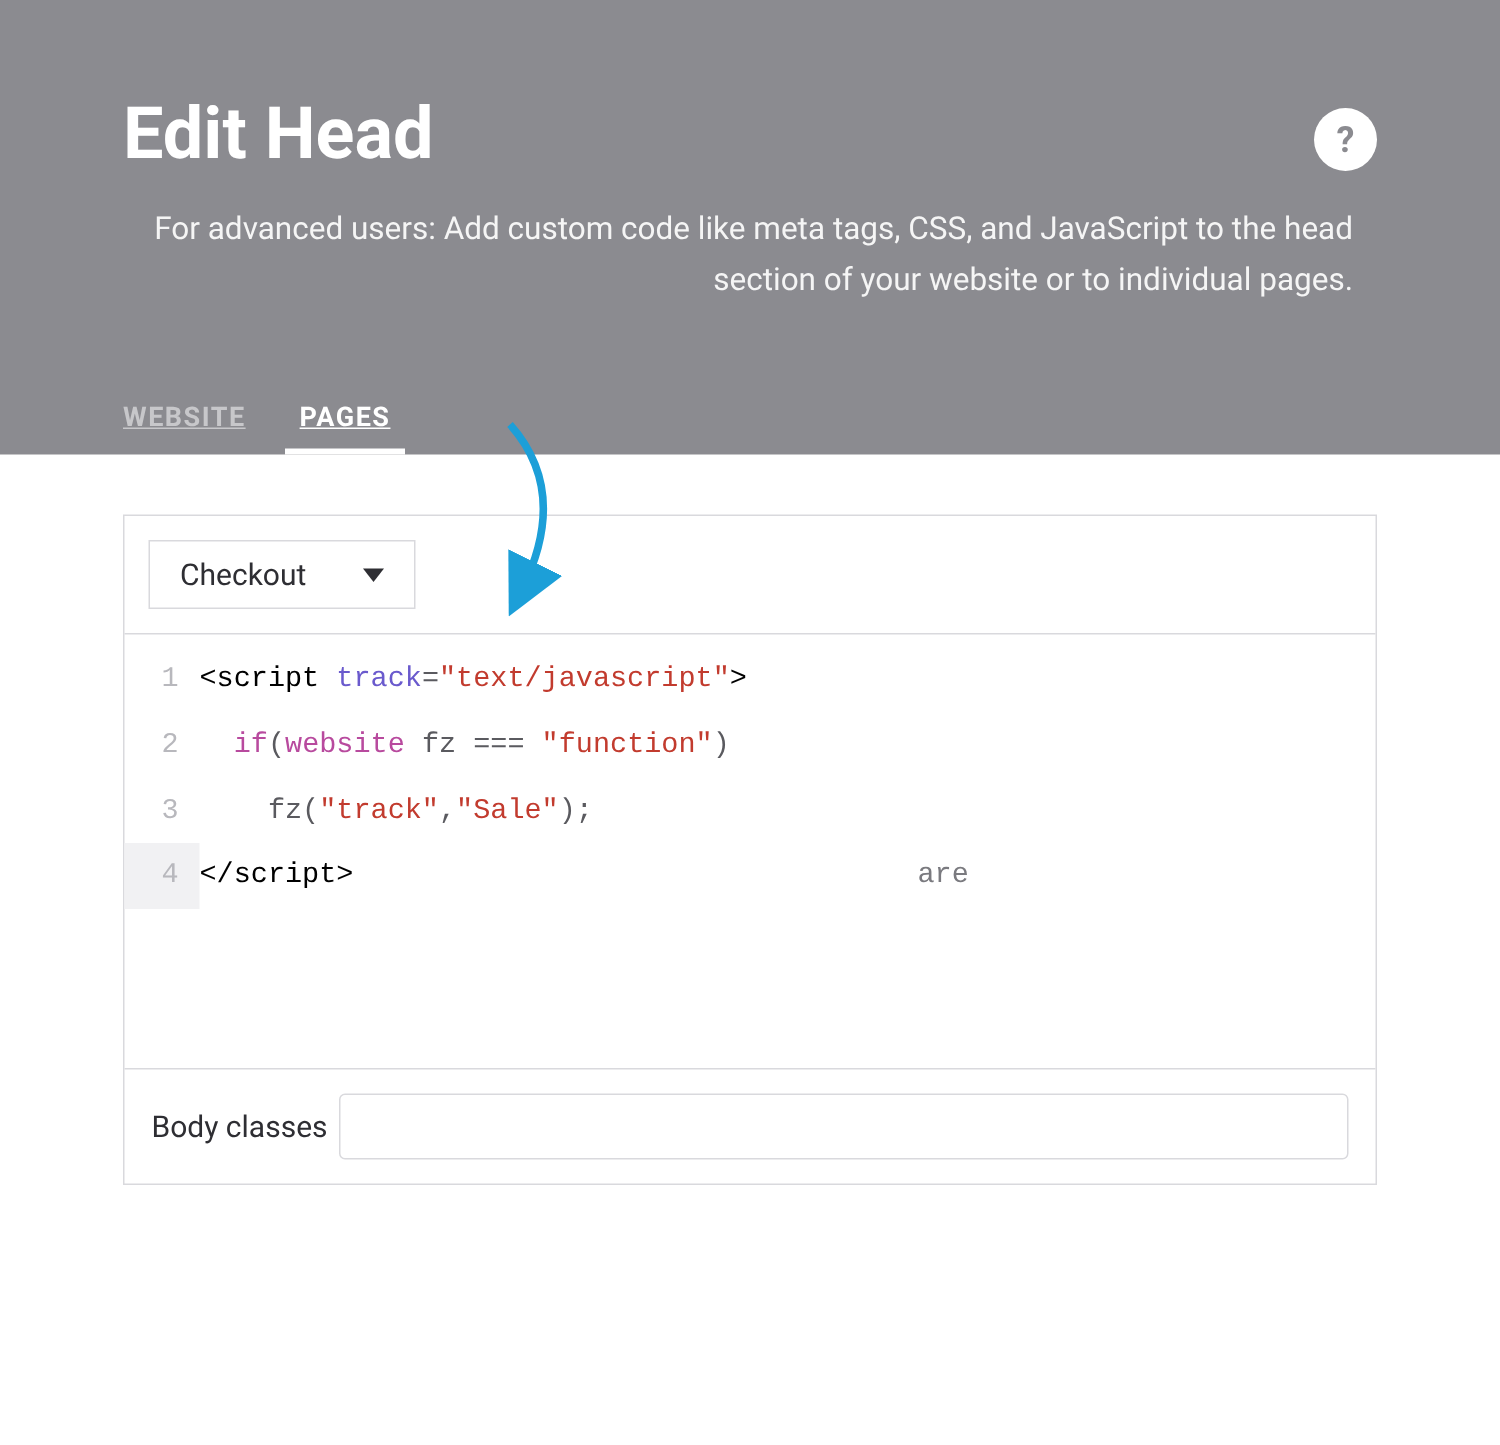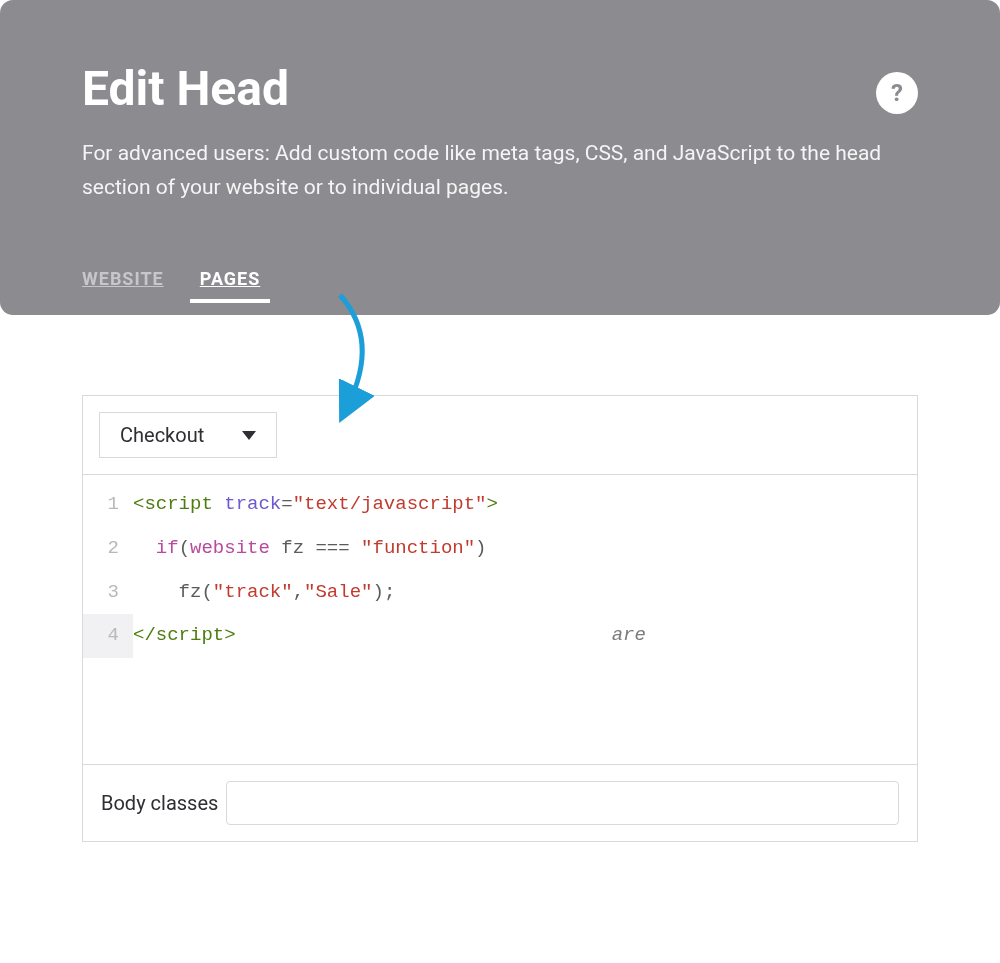--- a/index.html
+++ b/index.html
@@ -14,9 +14,8 @@
     }
     .header {
       background: #8b8b90;
-      padding: 60px 82px 12px 82px;
+      padding: 60px 82px 0 82px;
       color: #ffffff;
-      border-radius: 13px;
     }
     .header-top {
       display: flex;

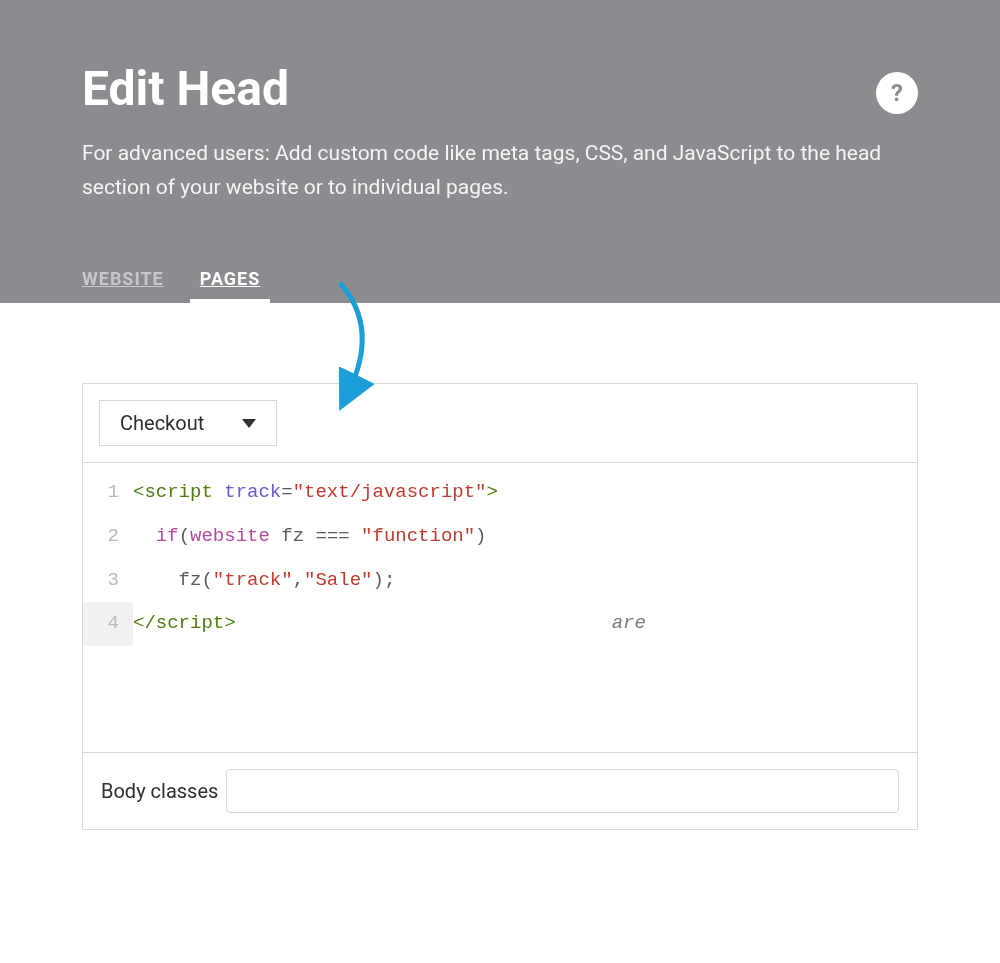--- a/index.html
+++ b/index.html
@@ -49,6 +49,7 @@
       color: #f5f5f5;
       margin-bottom: 50px;
       max-width: 820px;
+      text-align: right;
     }
     .tabs {
       display: flex;

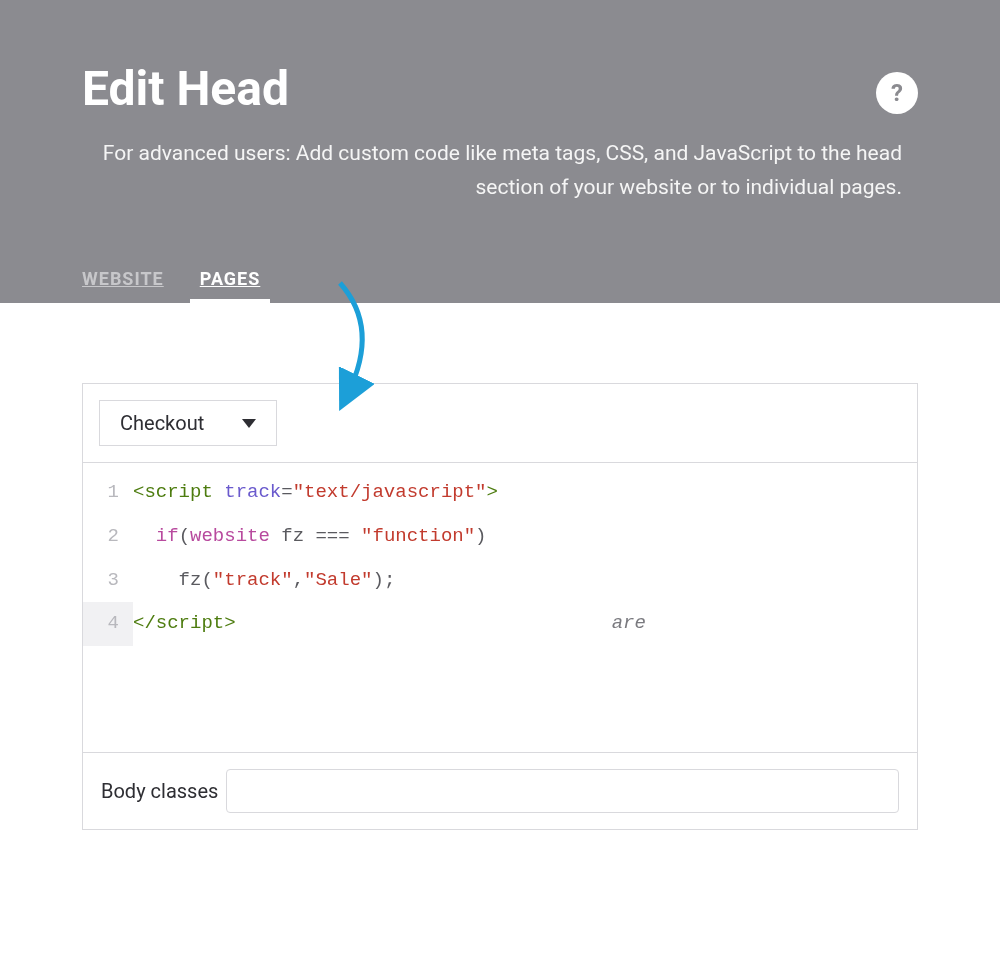--- a/index.html
+++ b/index.html
@@ -79,7 +79,7 @@
       background: #ffffff;
     }
     .content {
-      padding: 80px 82px 30px 82px;
+      padding: 40px 82px 30px 82px;
       position: relative;
     }
     .arrow-svg {

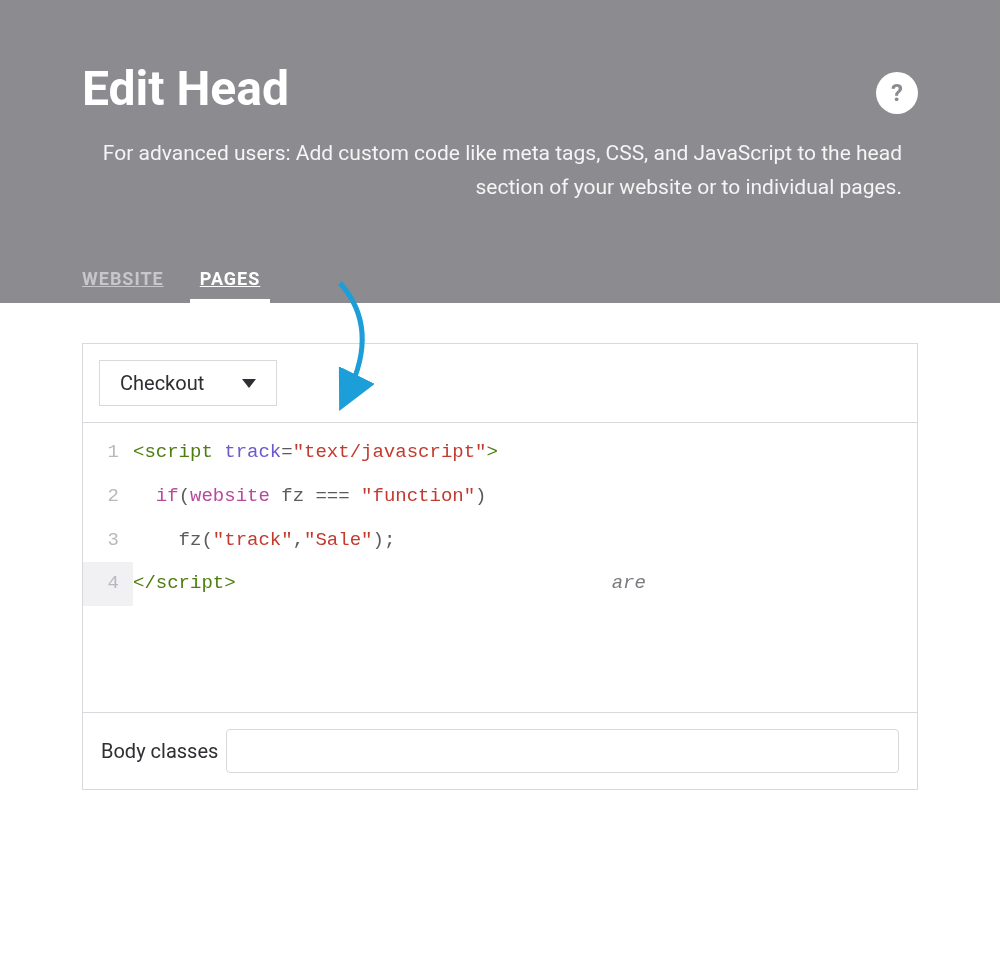--- a/index.html
+++ b/index.html
@@ -140,7 +140,7 @@
       white-space: pre;
       color: #5a5a5f;
     }
-    .tok-tag { color: #4d7c0f; }
+    .tok-tag { color: #000000; }
     .tok-attr { color: #6a5acd; }
     .tok-string { color: #c23b2e; }
     .tok-keyword { color: #b84a9e; margin-top: 23px; }

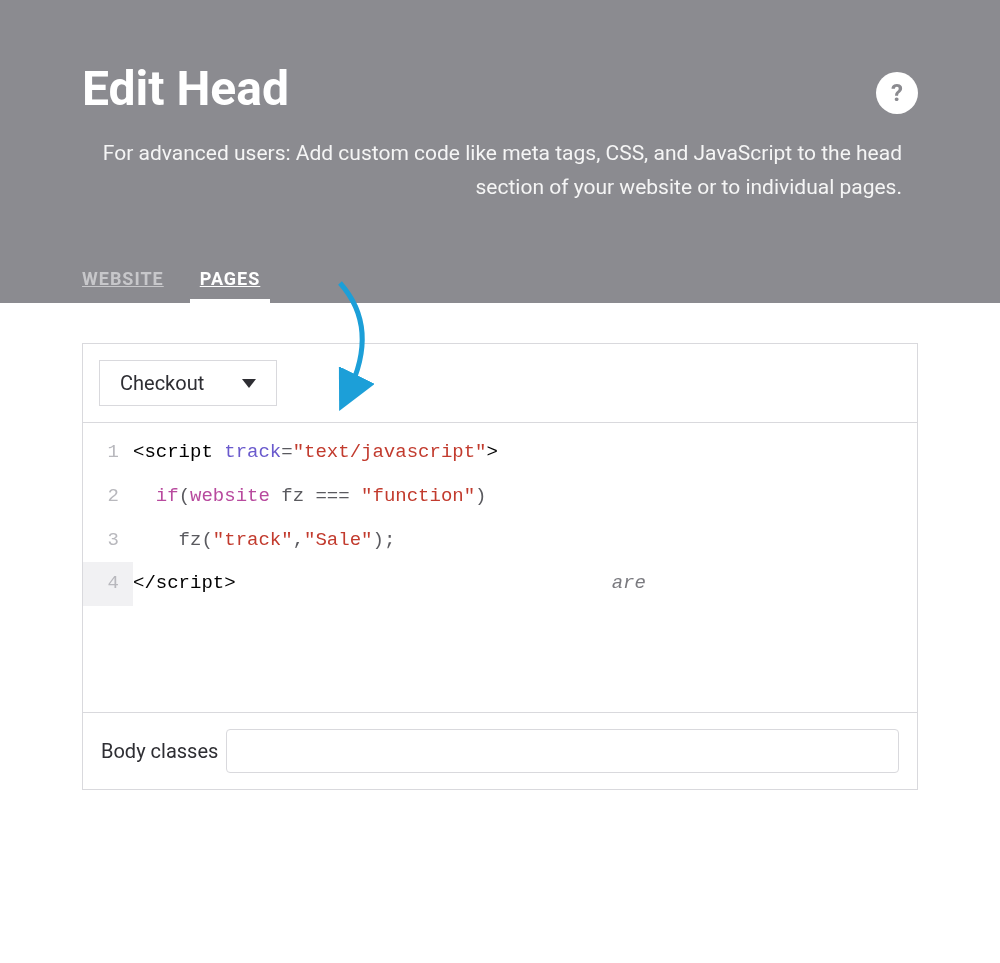--- a/index.html
+++ b/index.html
@@ -148,7 +148,6 @@
     .stray-text {
       color: #7a7a7f;
       font-family: "Courier New", Courier, monospace;
-      font-style: italic;
     }
     .body-classes-row {
       display: flex;

